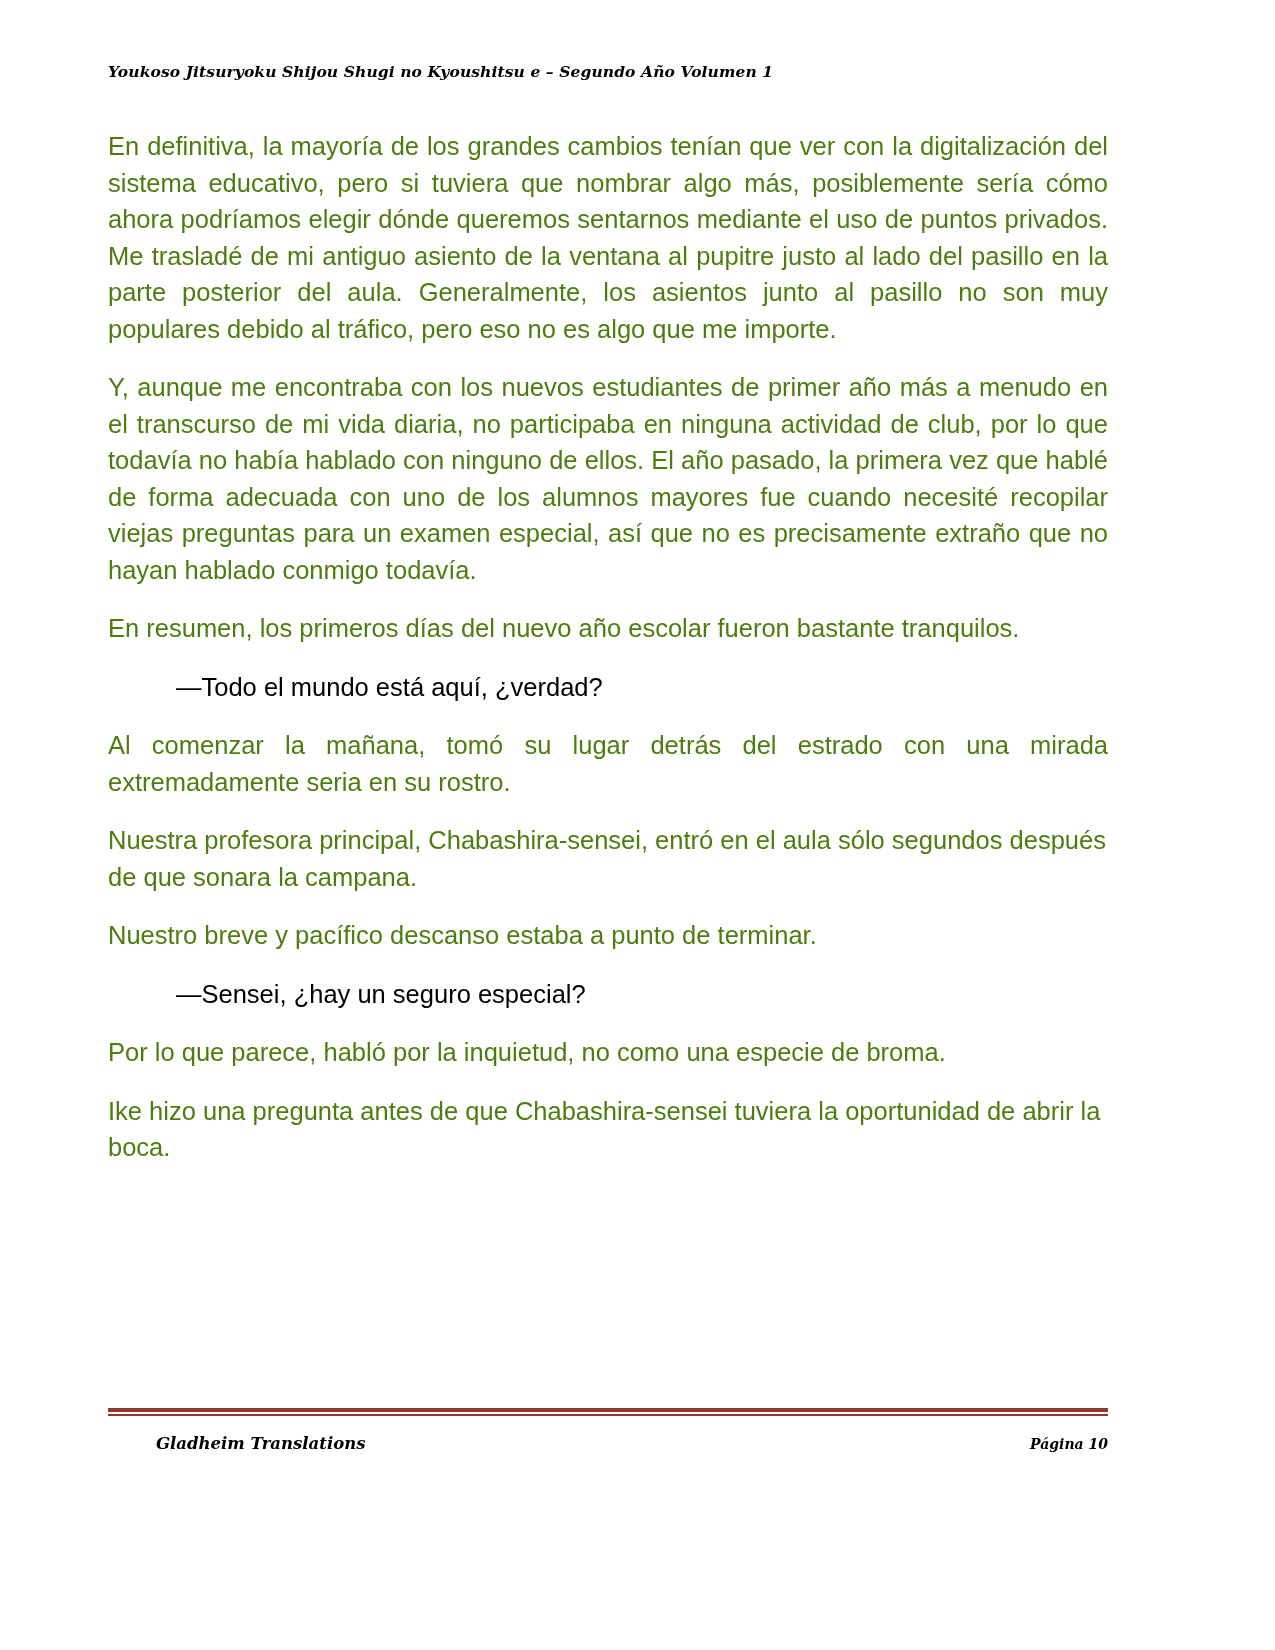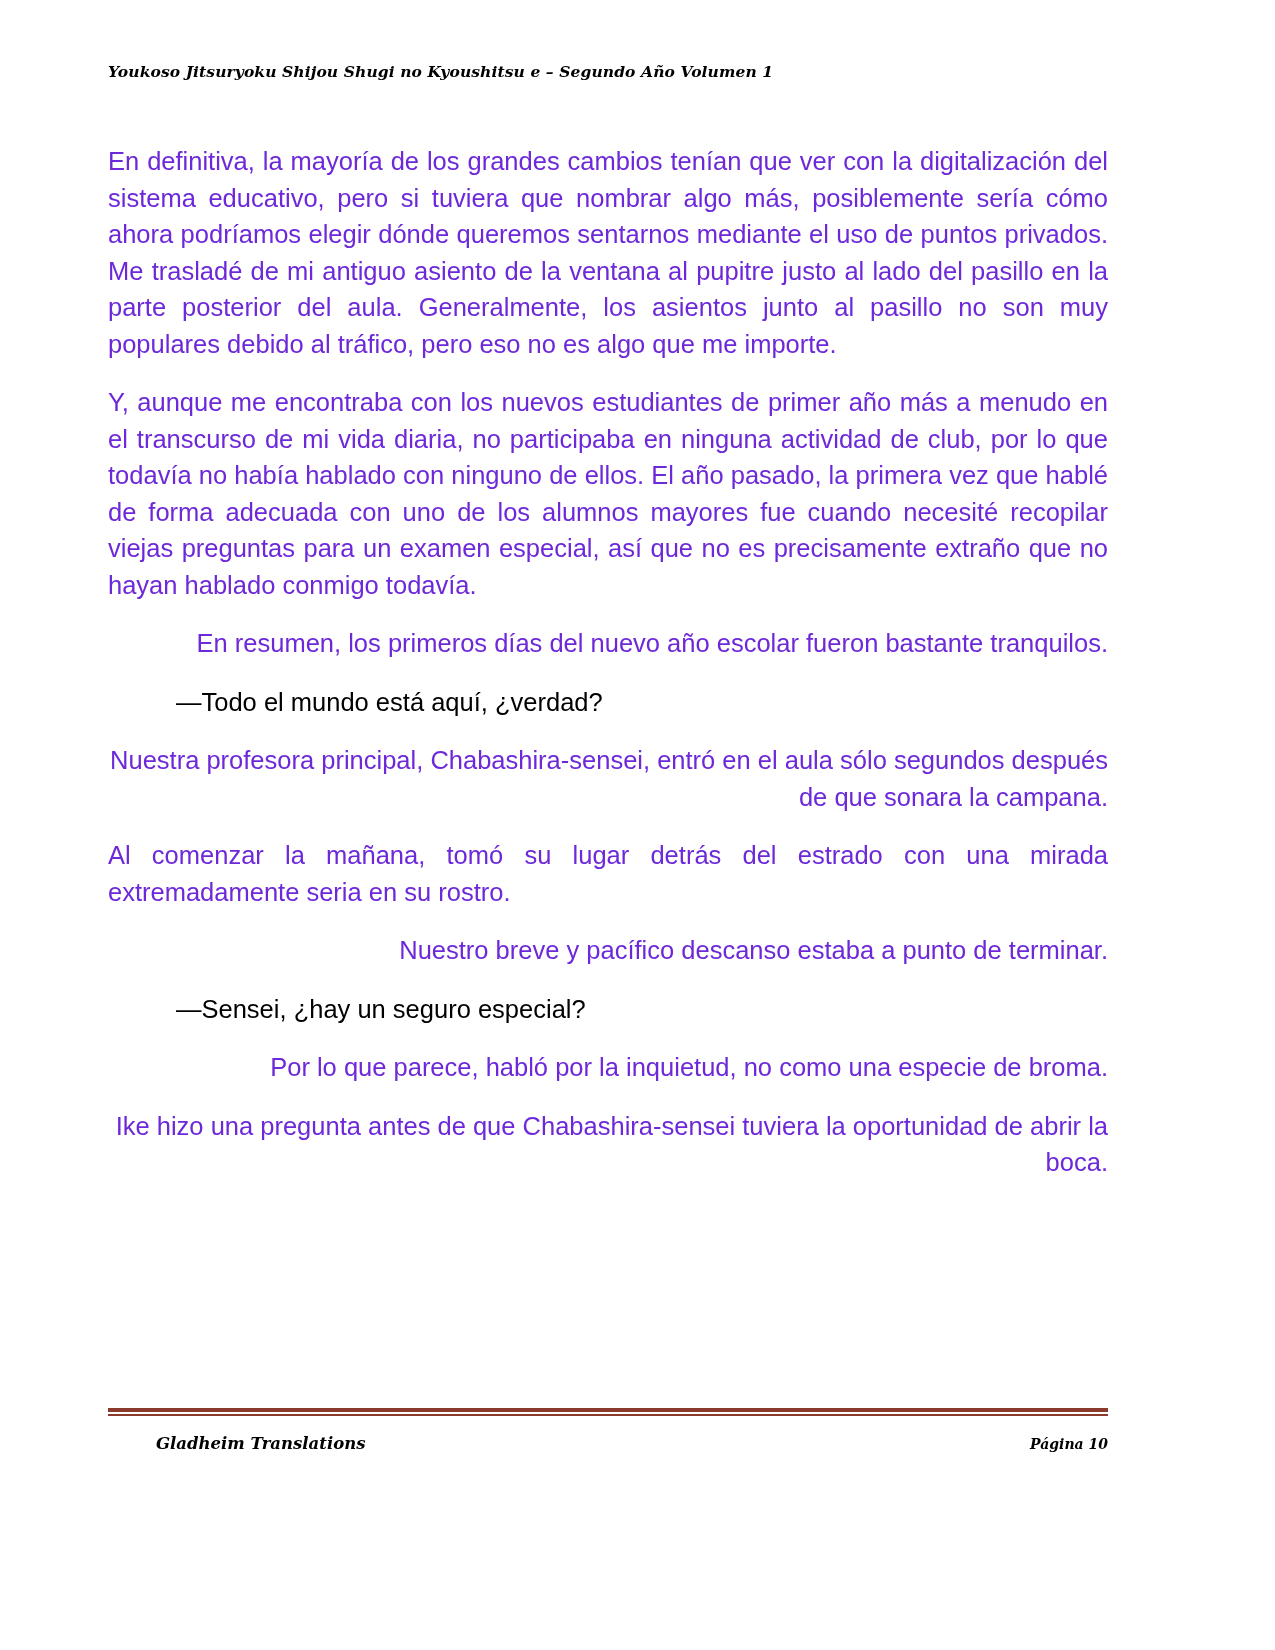--- a/index.html
+++ b/index.html
@@ -61,8 +61,8 @@
     line-height: 36.5px;
     text-align: justify;
     text-justify: inter-word;
-    margin: 15px 0 22px 0;
-    color: #6d28d9;
+    margin: 0 0 22px 0;
+    color: #4d7c0f;
     -webkit-hyphens: none;
     hyphens: none;
   }

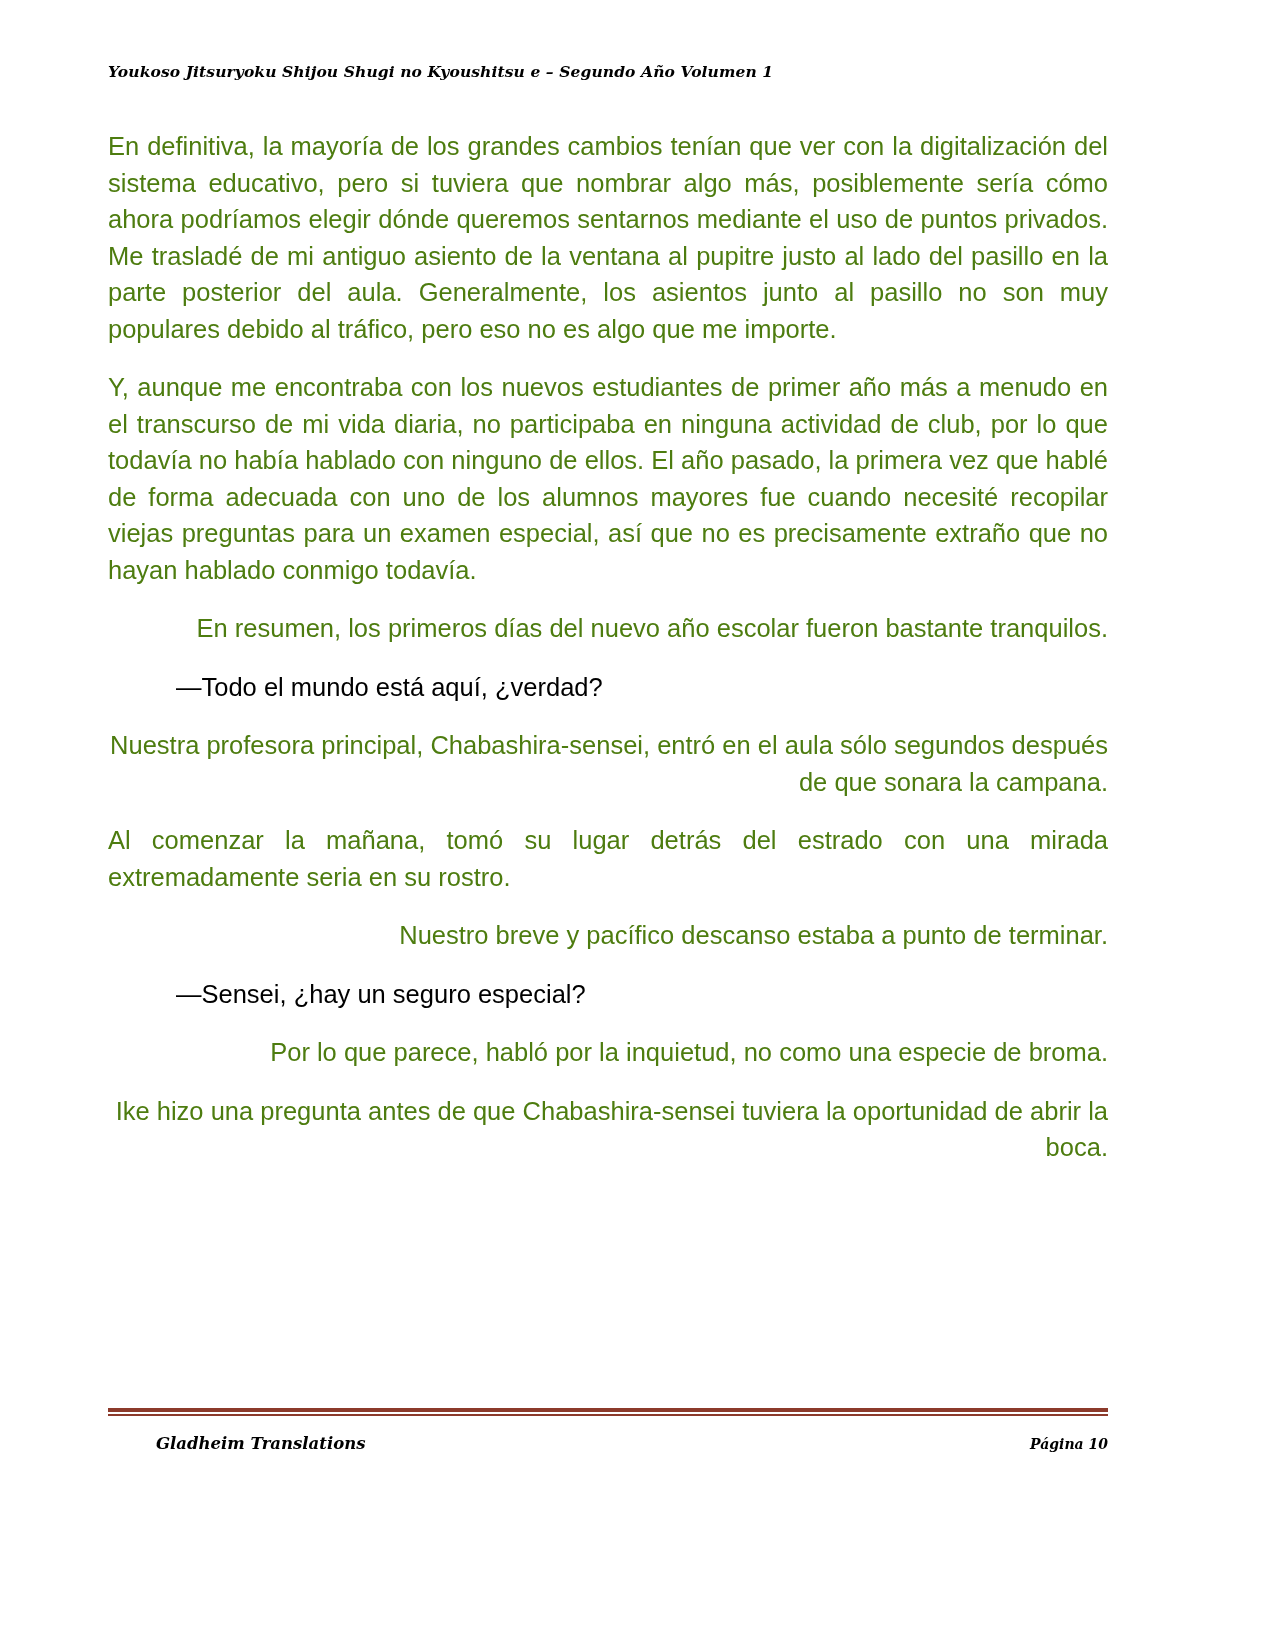--- a/index.html
+++ b/index.html
@@ -67,7 +67,7 @@
     hyphens: none;
   }
   p.para.nojust {
-    text-align: right;
+    text-align: left;
   }
   p.dialogue {
     font-family: Liberation Sans, sans-serif;

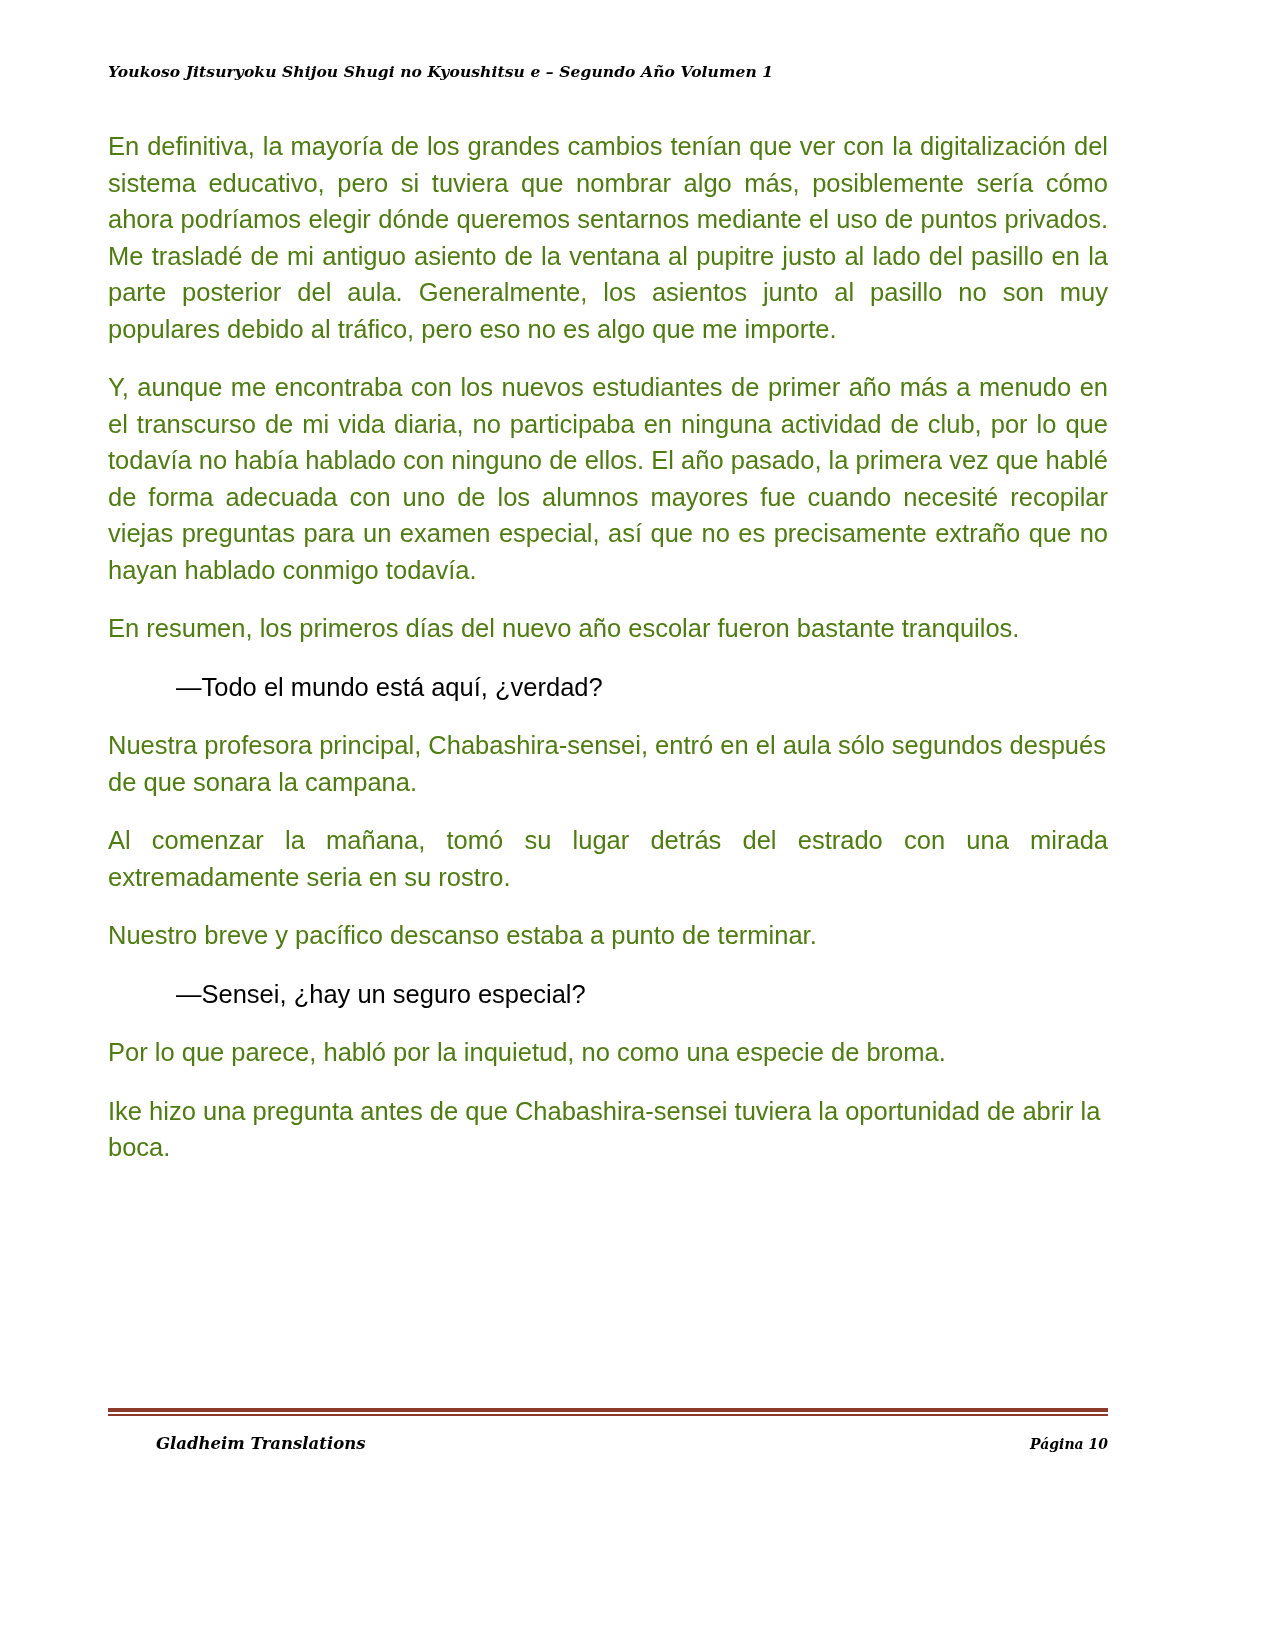--- a/index.html
+++ b/index.html
@@ -131,8 +131,8 @@
     <p class="para">Y, aunque me encontraba con los nuevos estudiantes de primer año más a menudo en el transcurso de mi vida diaria, no participaba en ninguna actividad de club, por lo que todavía no había hablado con ninguno de ellos. El año pasado, la primera vez que hablé de forma adecuada con uno de los alumnos mayores fue cuando necesité recopilar viejas preguntas para un examen especial, así que no es precisamente extraño que no hayan hablado conmigo todavía.</p>
     <p class="para nojust">En resumen, los primeros días del nuevo año escolar fueron bastante tranquilos.</p>
     <p class="dialogue">—Todo el mundo está aquí, ¿verdad?</p>
+    <p class="para">Al comenzar la mañana, tomó su lugar detrás del estrado con una mirada extremadamente seria en su rostro.</p>
     <p class="para nojust">Nuestra profesora principal, Chabashira-sensei, entró en el aula sólo segundos después de que sonara la campana.</p>
-    <p class="para">Al comenzar la mañana, tomó su lugar detrás del estrado con una mirada extremadamente seria en su rostro.</p>
     <p class="para nojust">Nuestro breve y pacífico descanso estaba a punto de terminar.</p>
     <p class="dialogue">—Sensei, ¿hay un seguro especial?</p>
     <p class="para nojust">Por lo que parece, habló por la inquietud, no como una especie de broma.</p>

